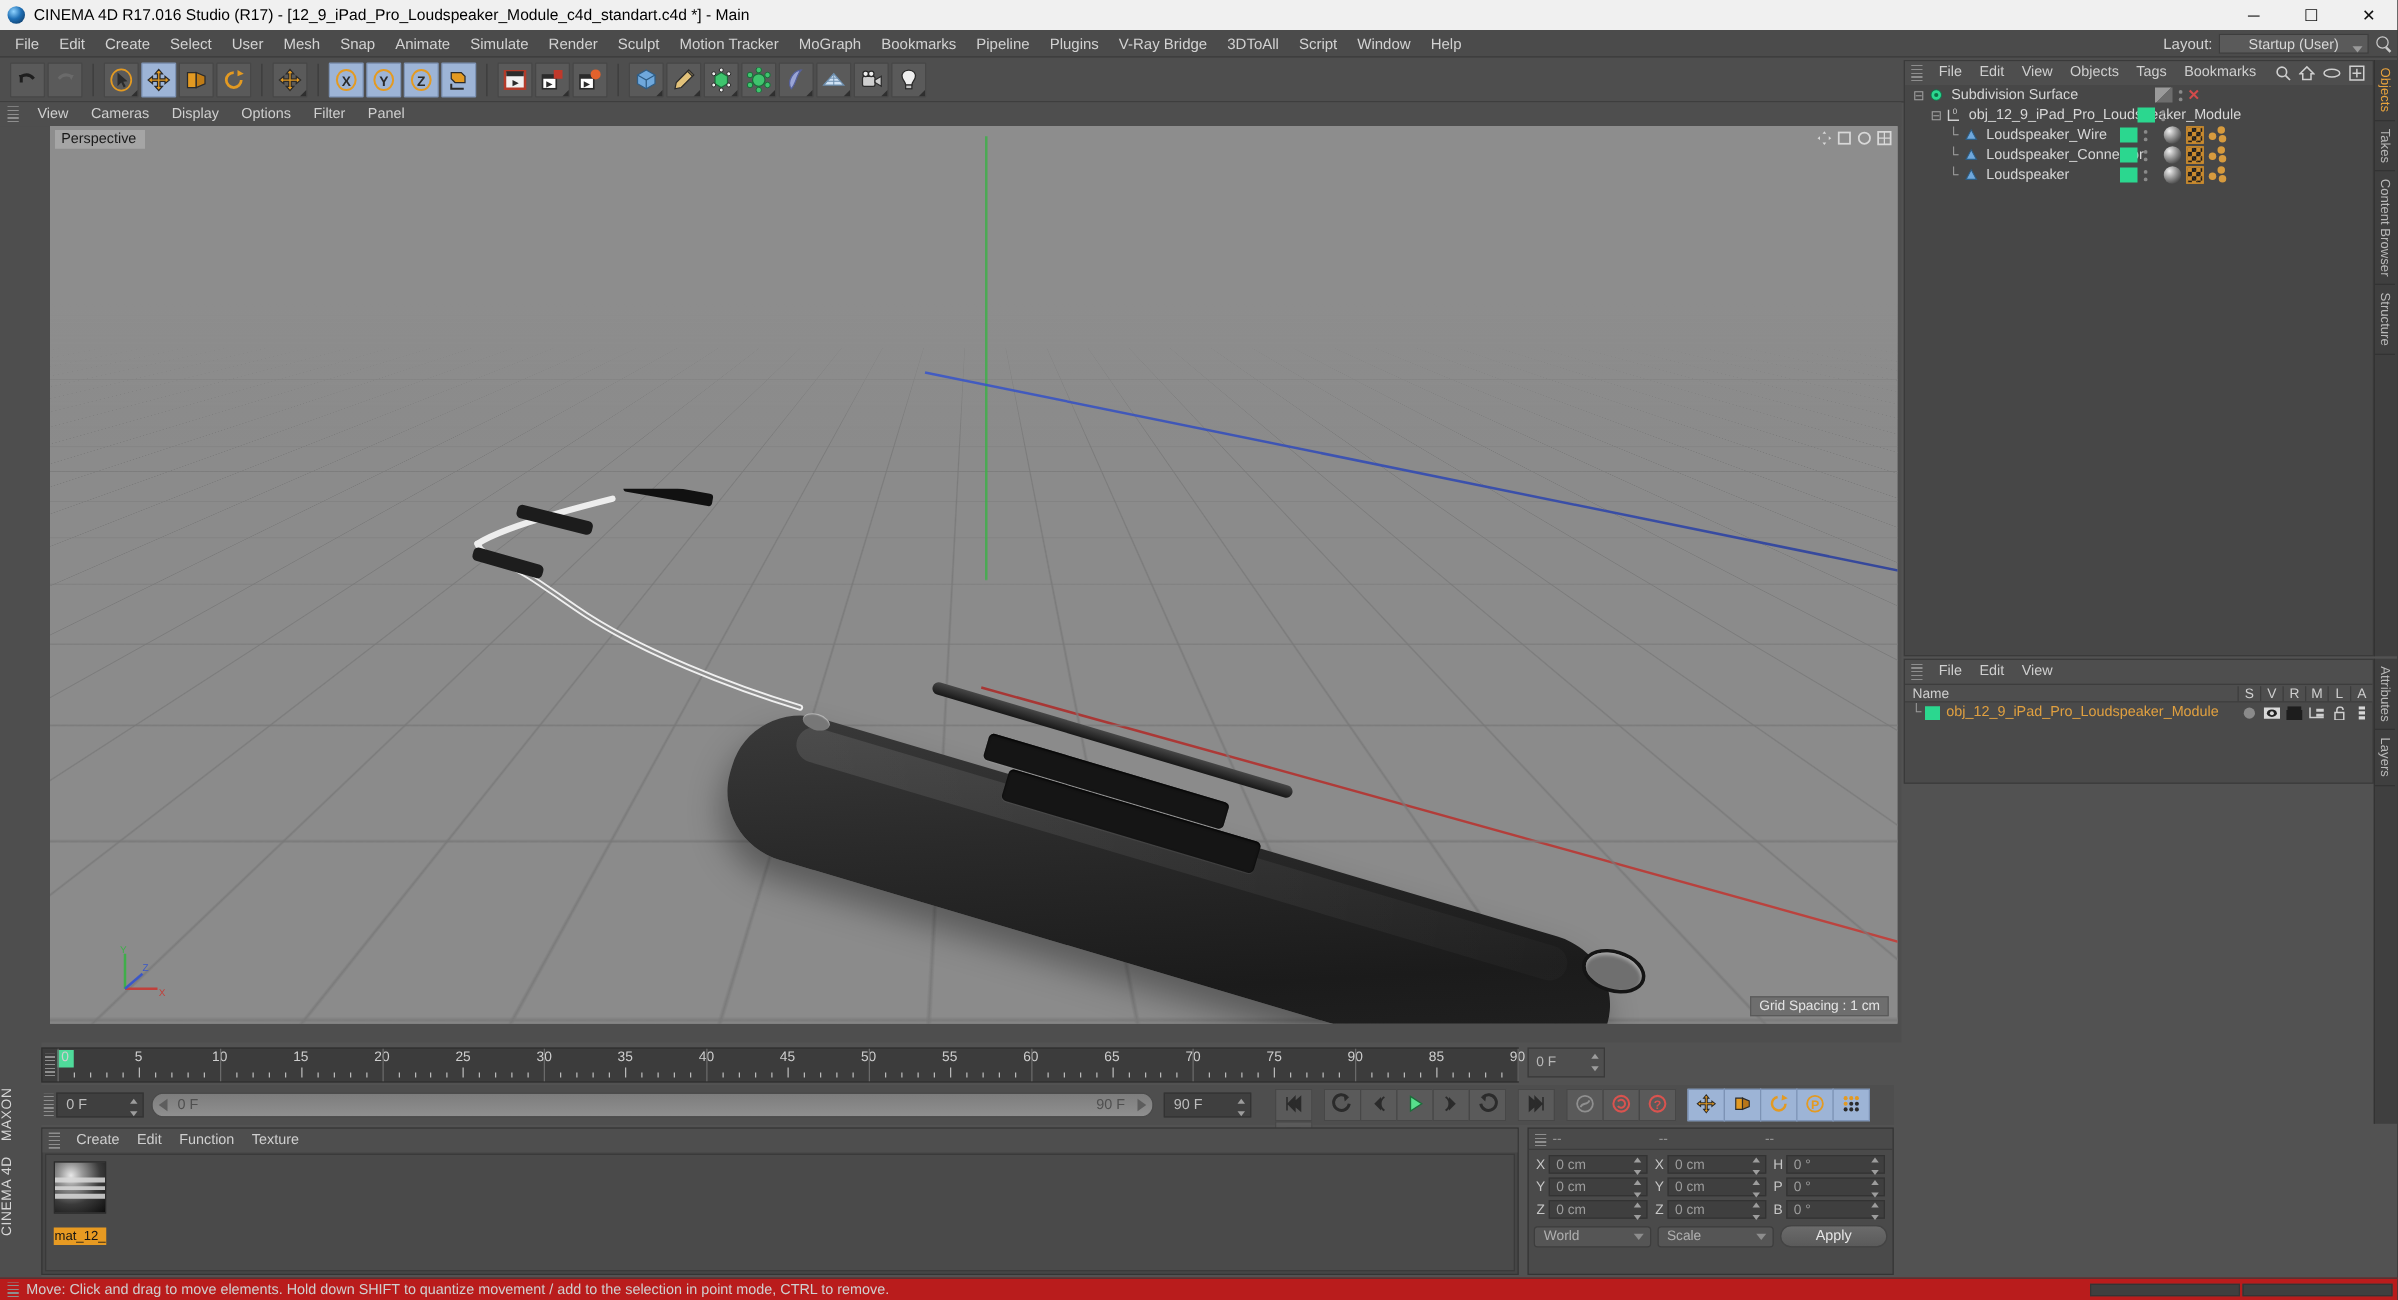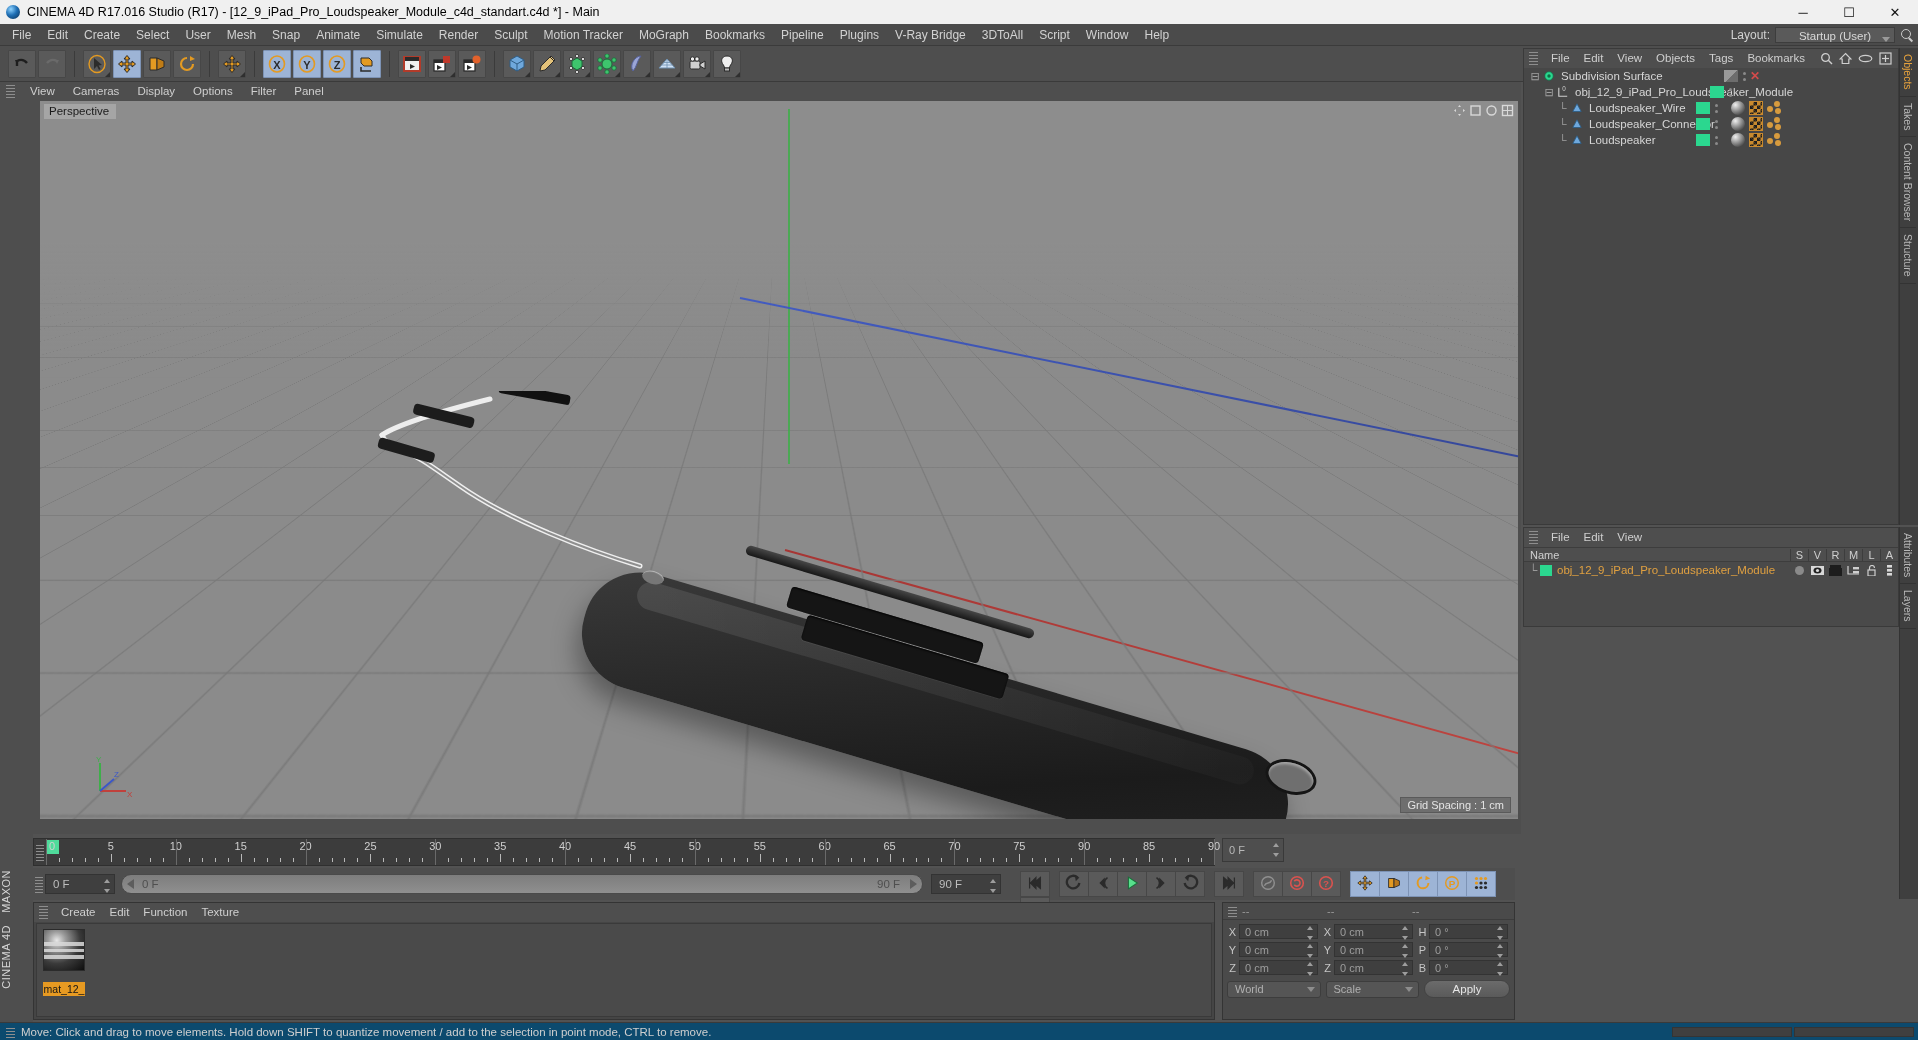--- a/index.html
+++ b/index.html
@@ -268,7 +268,7 @@
     color:#d6d6d6; letter-spacing:.5px; padding:6px 0; }
 
   
-  .status{ position:absolute; left:0; bottom:0; width:100%; height:18px; background:#0c4a6e;
+  .status{ position:absolute; left:0; bottom:0; width:100%; height:18px; background:#b91c1c;
     display:flex; align-items:center; font-size:11.5px; color:#cfcfcf; border-top:1px solid #3a3a3a;justify-content:space-between;}
   .status .grip{ width:9px;height:12px; margin:0 6px;
     background-image:repeating-linear-gradient(0deg,#8e8e8e 0 1px,transparent 1px 3px);}

